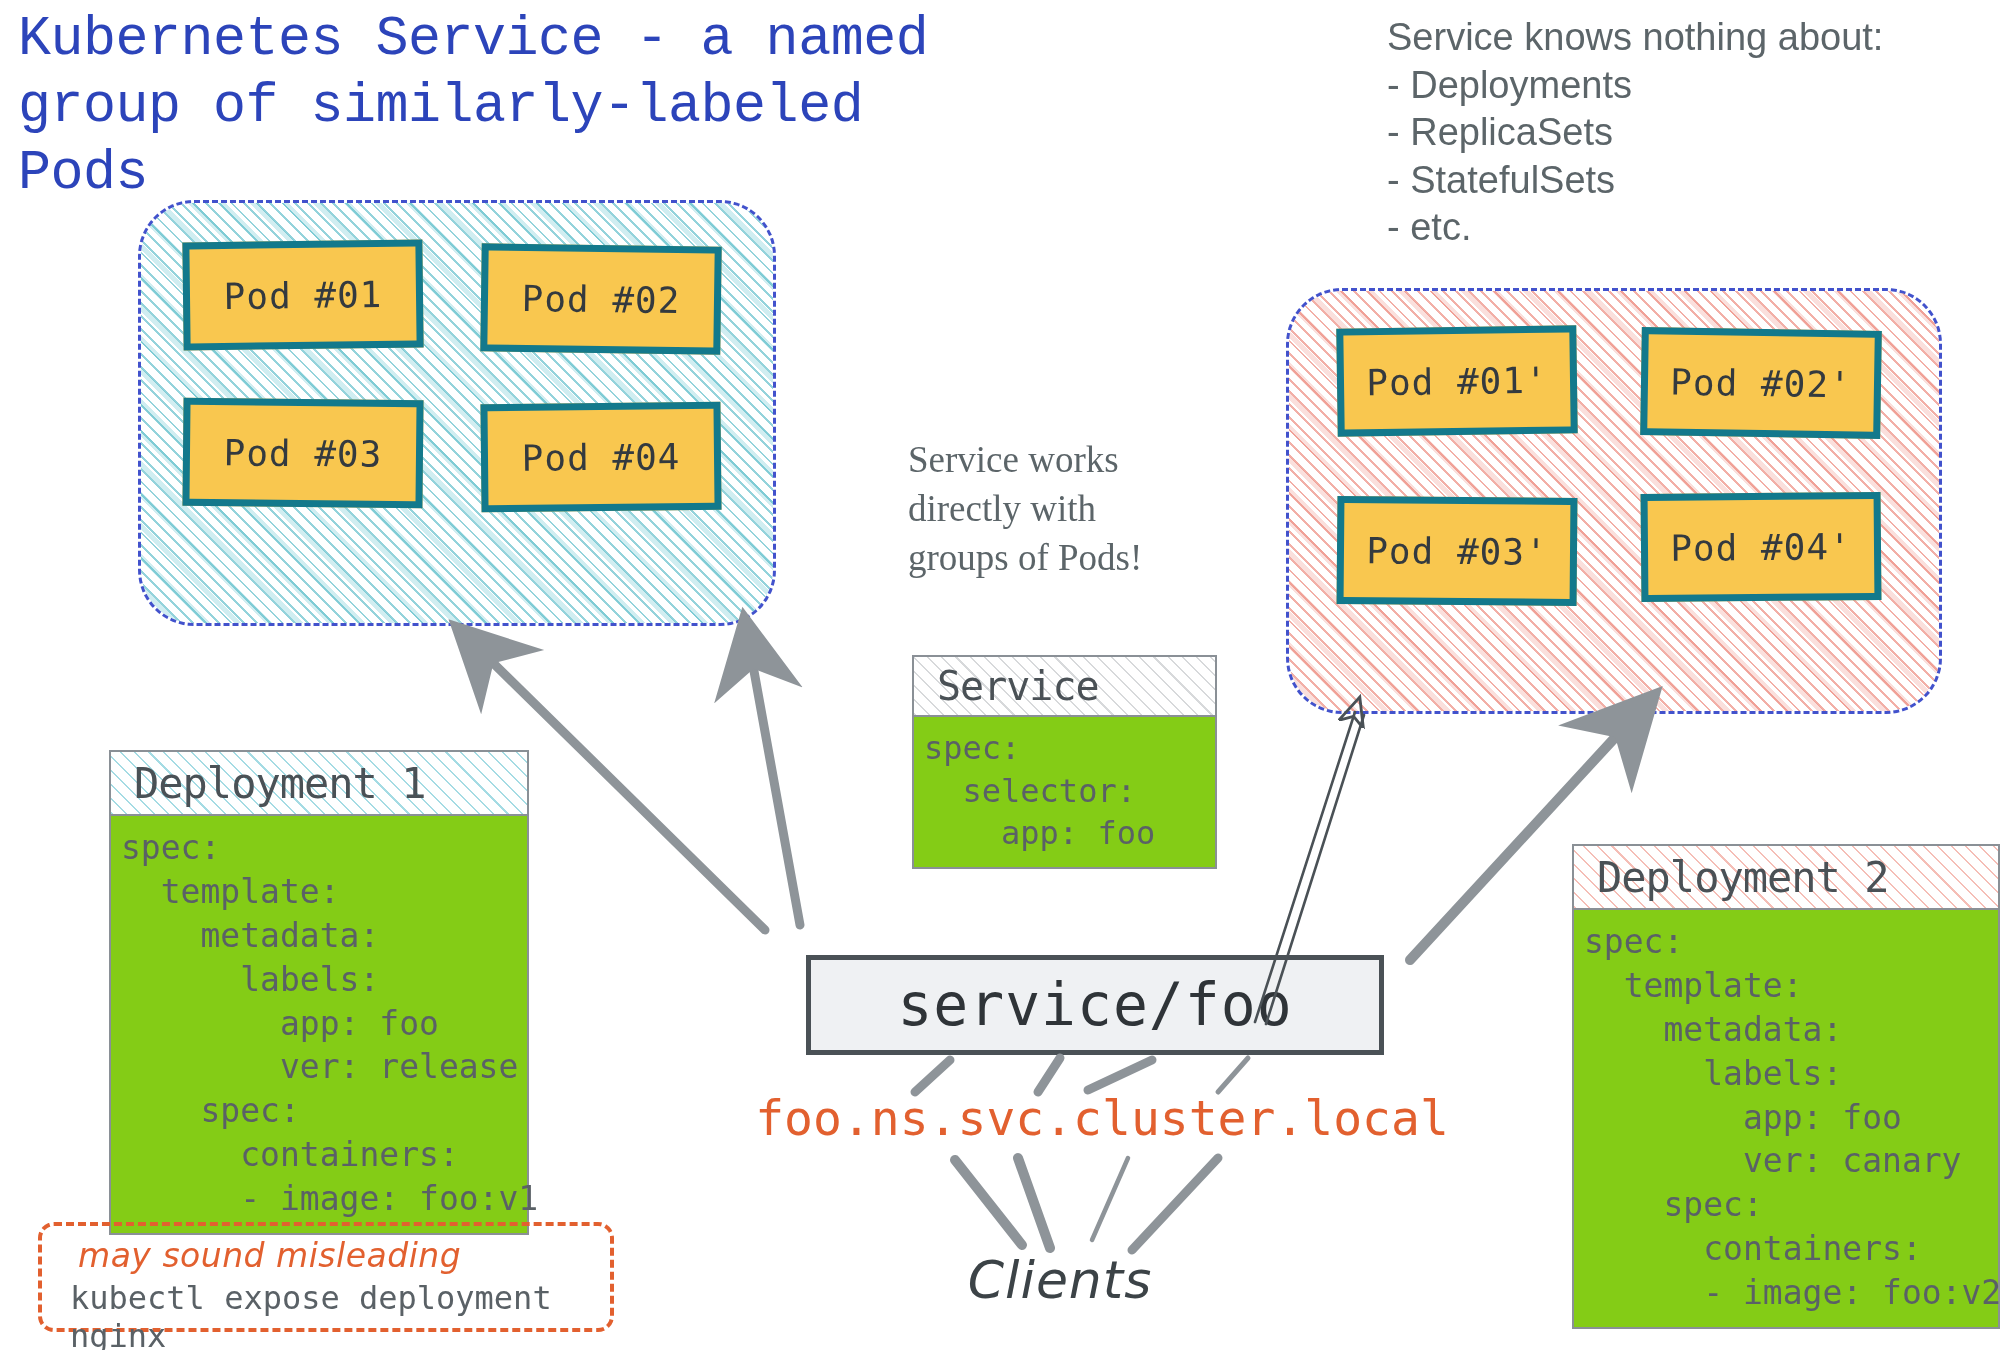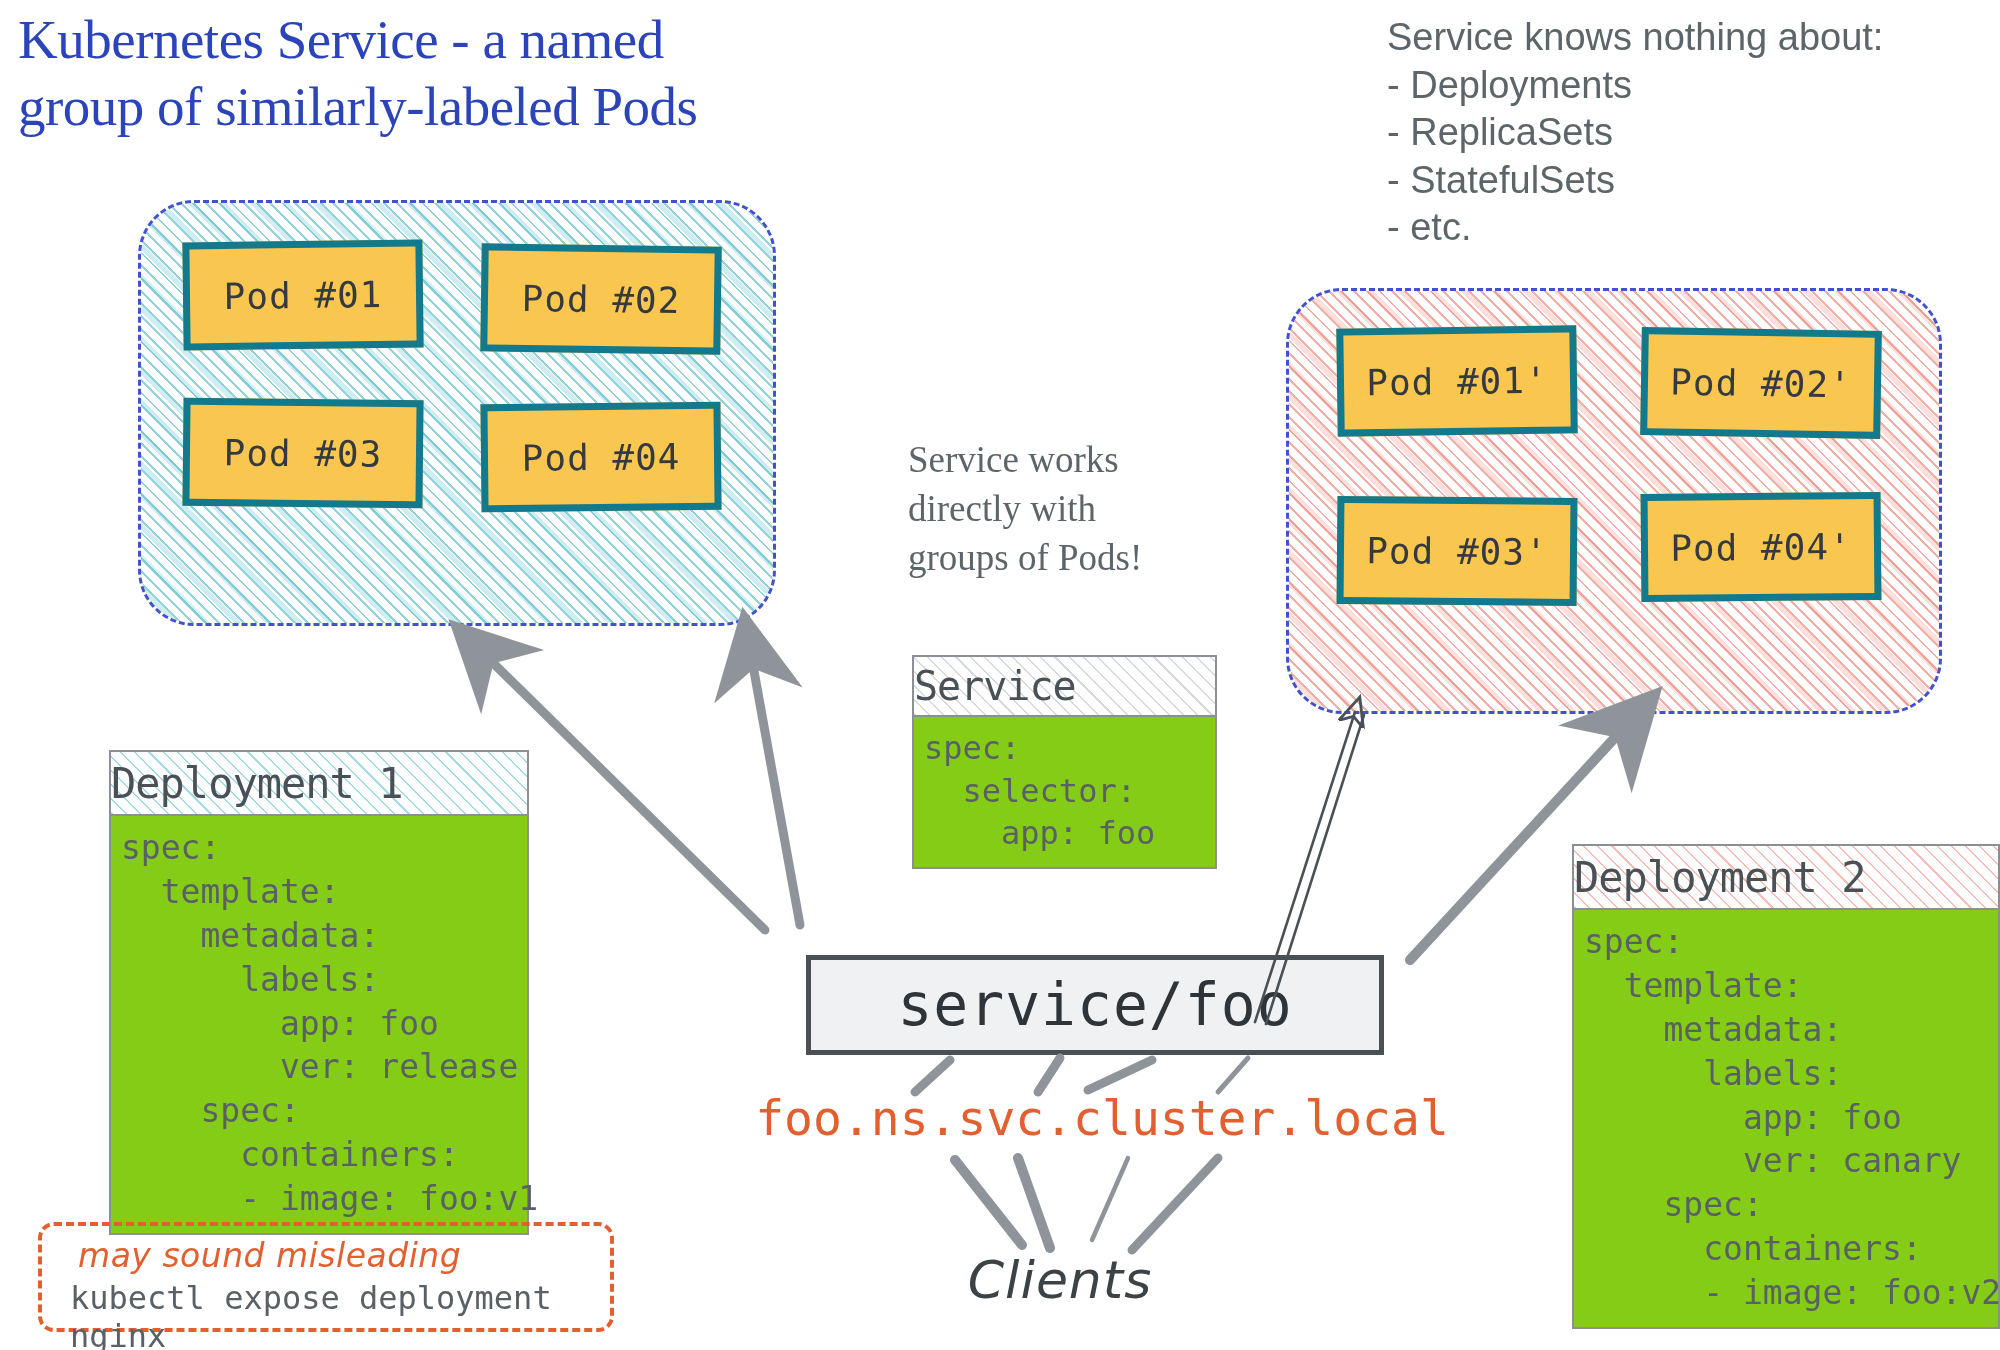--- a/index.html
+++ b/index.html
@@ -25,7 +25,7 @@
     color: #2c44ba;
     font-size: 55px;
     line-height: 1.22;
-    font-family: Liberation Serif, serif;
+    font-family: Liberation Mono, monospace;
     white-space: pre-line;
     letter-spacing: -0.5px;
   }

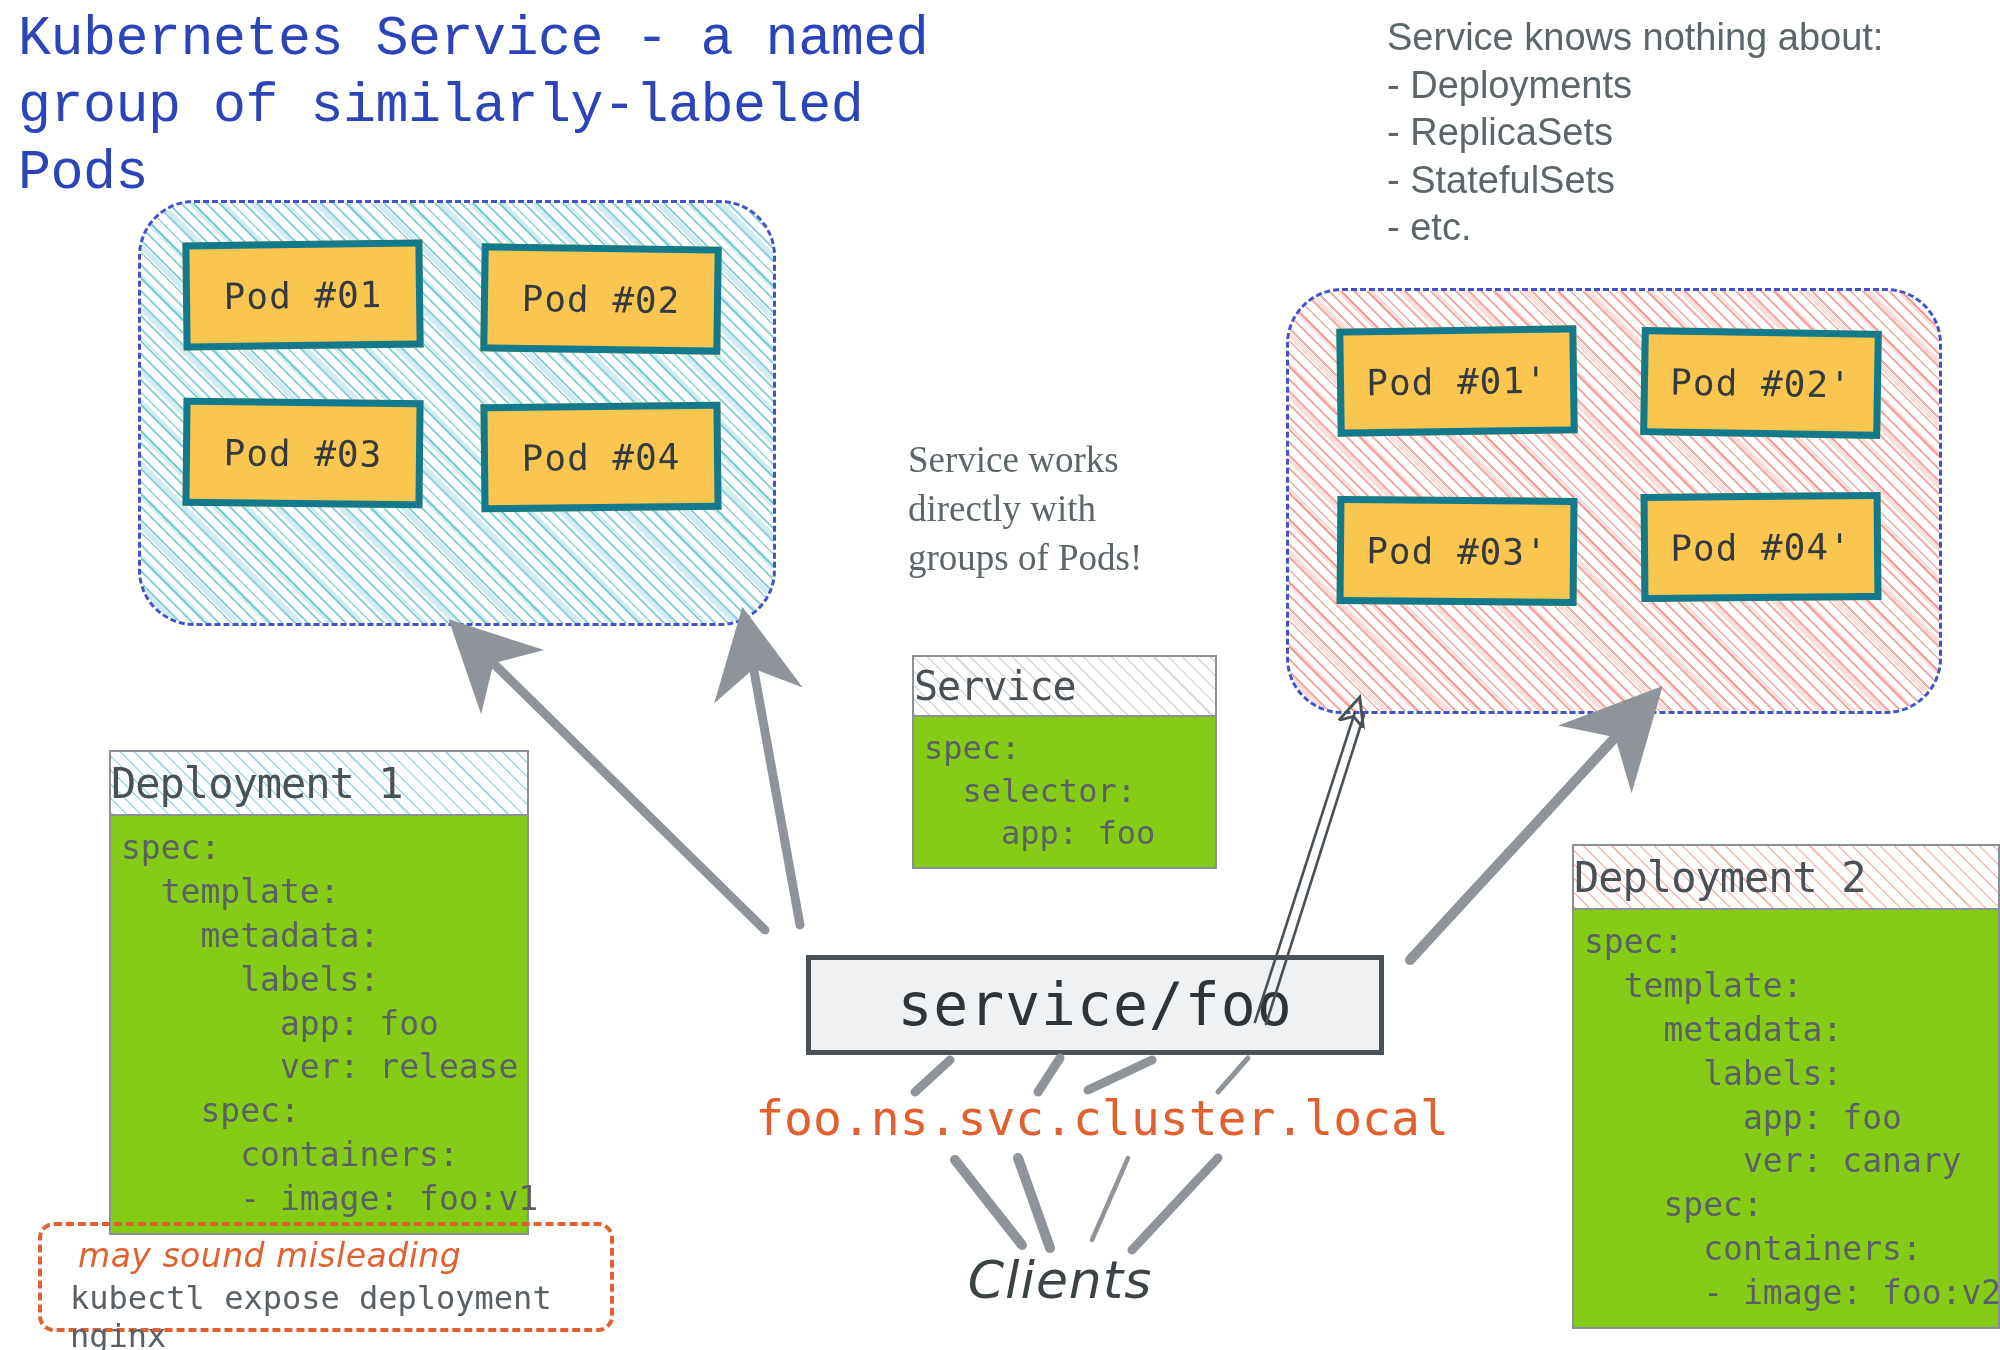--- a/index.html
+++ b/index.html
@@ -134,7 +134,7 @@
     height: 66px;
     display: flex;
     align-items: center;
-    padding-left: 0;
+    padding-left: 23px;
     overflow: hidden;
   }
   .spec-header .hdr-hatch {

